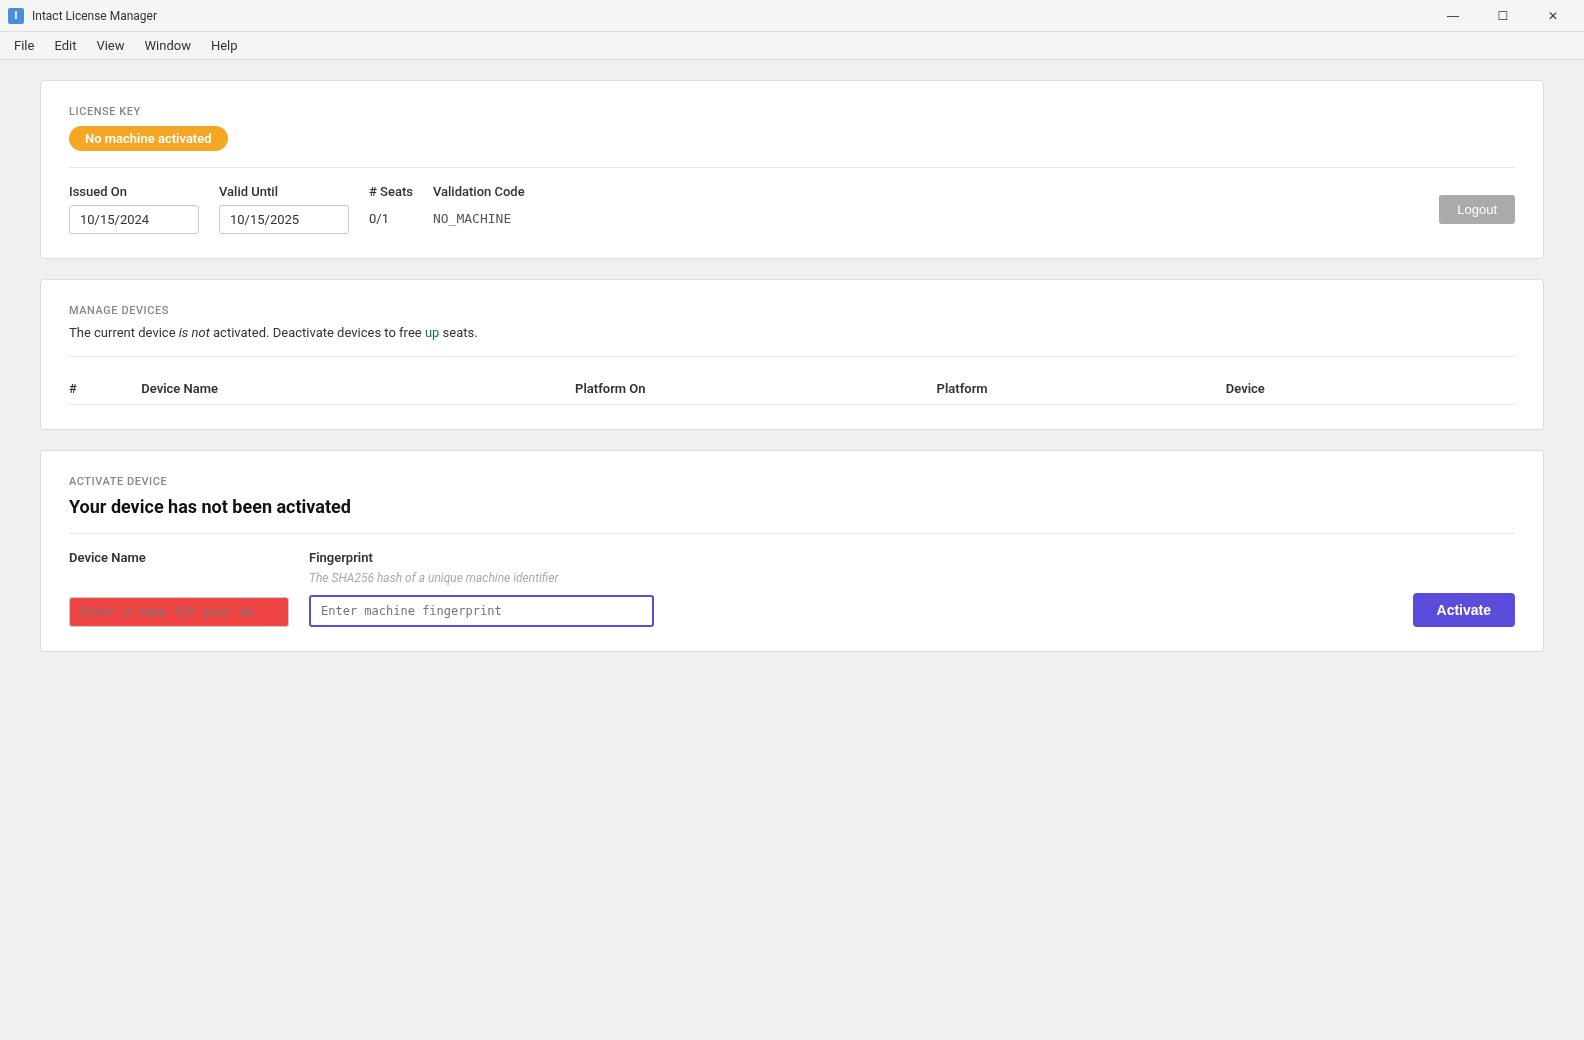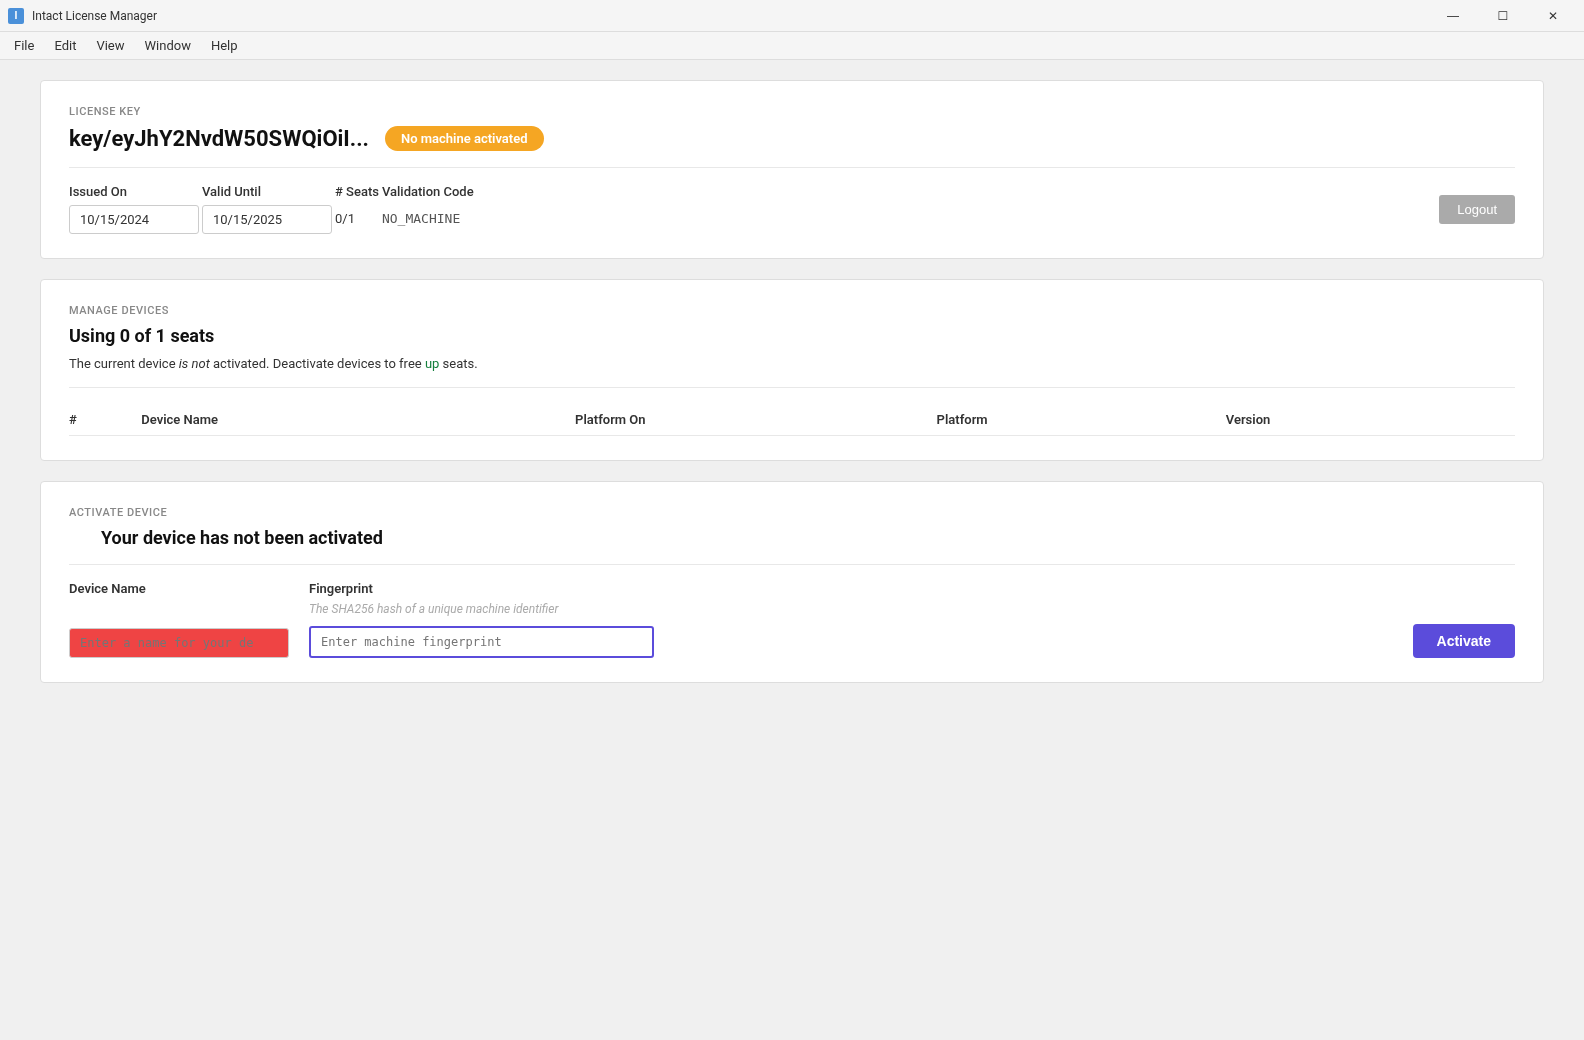--- a/index.html
+++ b/index.html
@@ -338,7 +338,6 @@
   <div class="card">
     <div class="card-section-label">LICENSE KEY</div>
     <div class="card-title">
-      <span>key/eyJhY2NvdW50SWQiOiI...</span>
       <span class="badge-no-machine">No machine activated</span>
     </div>
     <hr class="divider">

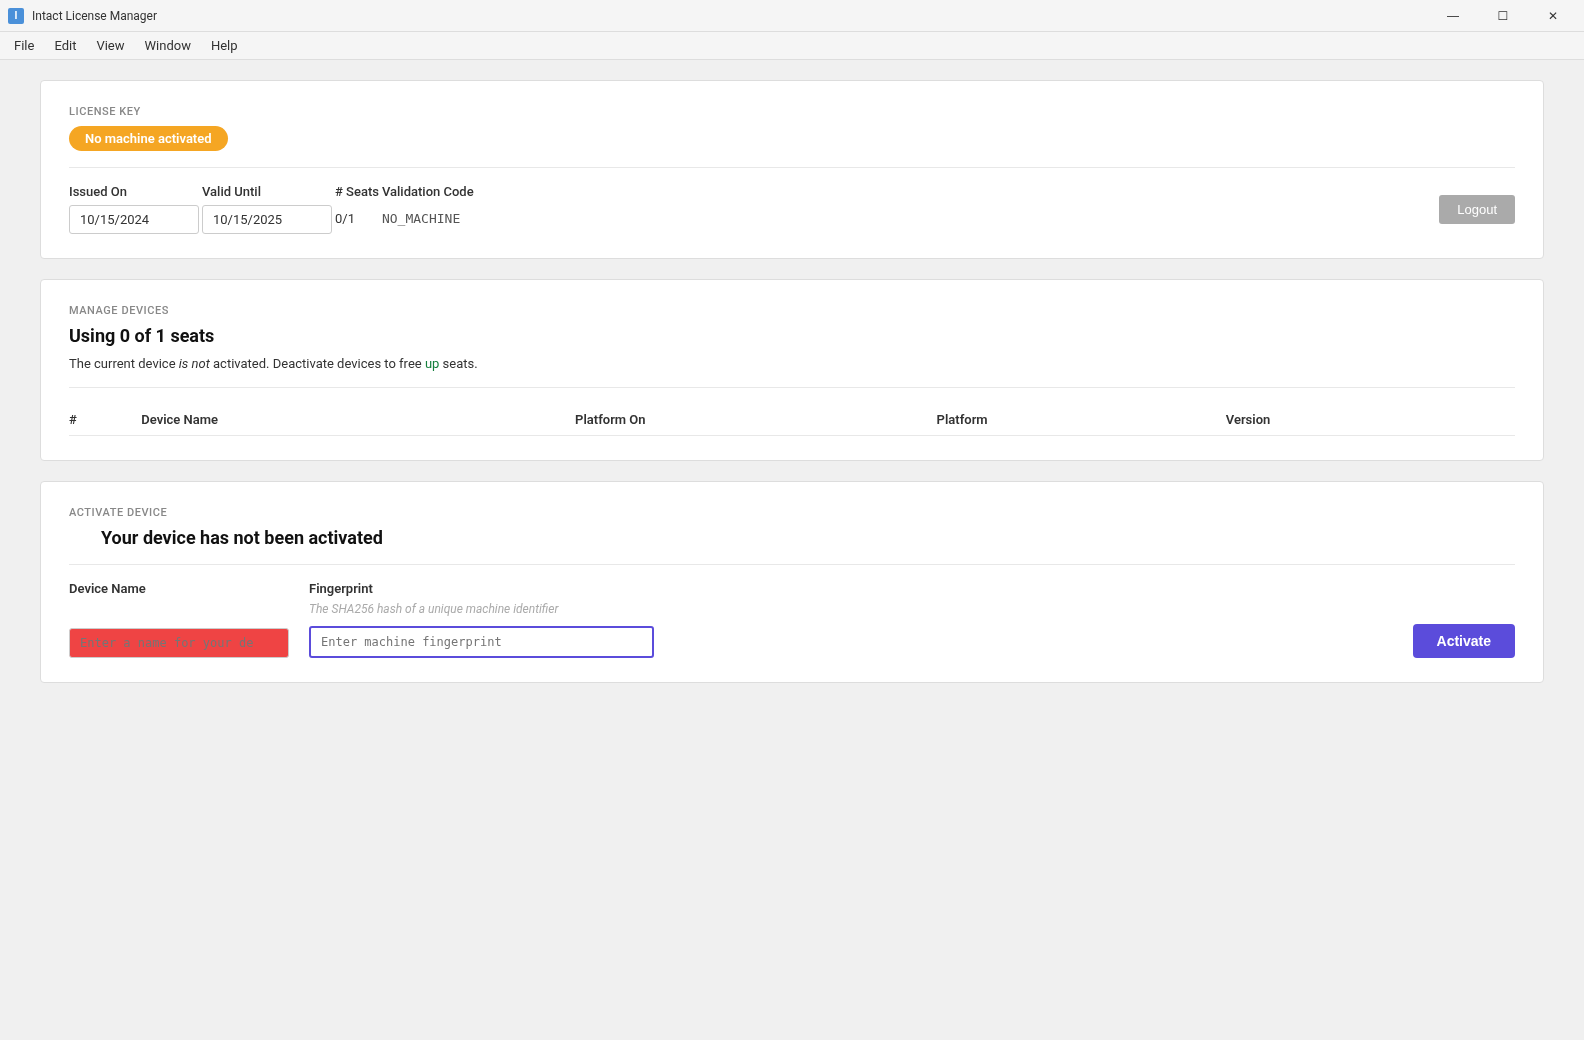--- a/index.html
+++ b/index.html
@@ -143,7 +143,7 @@
     .fields-row {
       display: flex;
       align-items: flex-start;
-      gap: 3px;
+      gap: 20px;
       margin-top: 8px;
     }
 

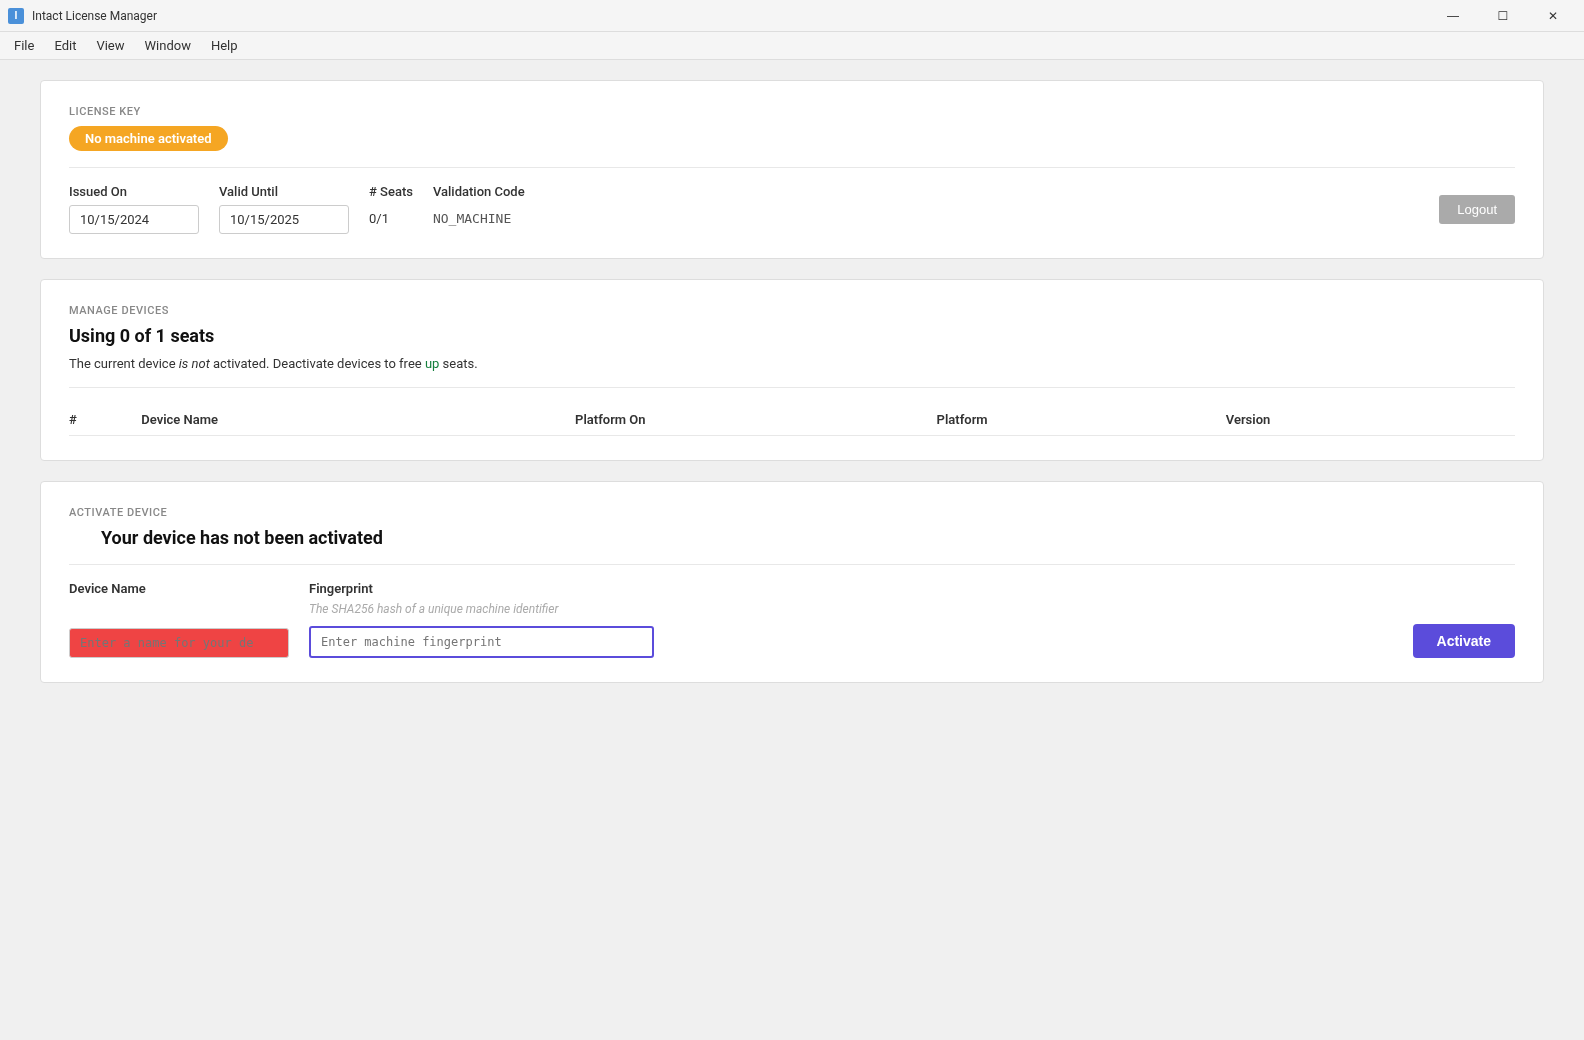--- a/index.html
+++ b/index.html
@@ -364,7 +364,6 @@
 
   <div class="card">
     <div class="card-section-label">MANAGE DEVICES</div>
-    <div class="seats-title">Using 0 of 1 seats</div>
     <div class="seats-description">
       <span>The current device </span><em>is not</em><span> activated. Deactivate devices to free </span><span class="highlight-up">up</span><span> seats.</span>
     </div>

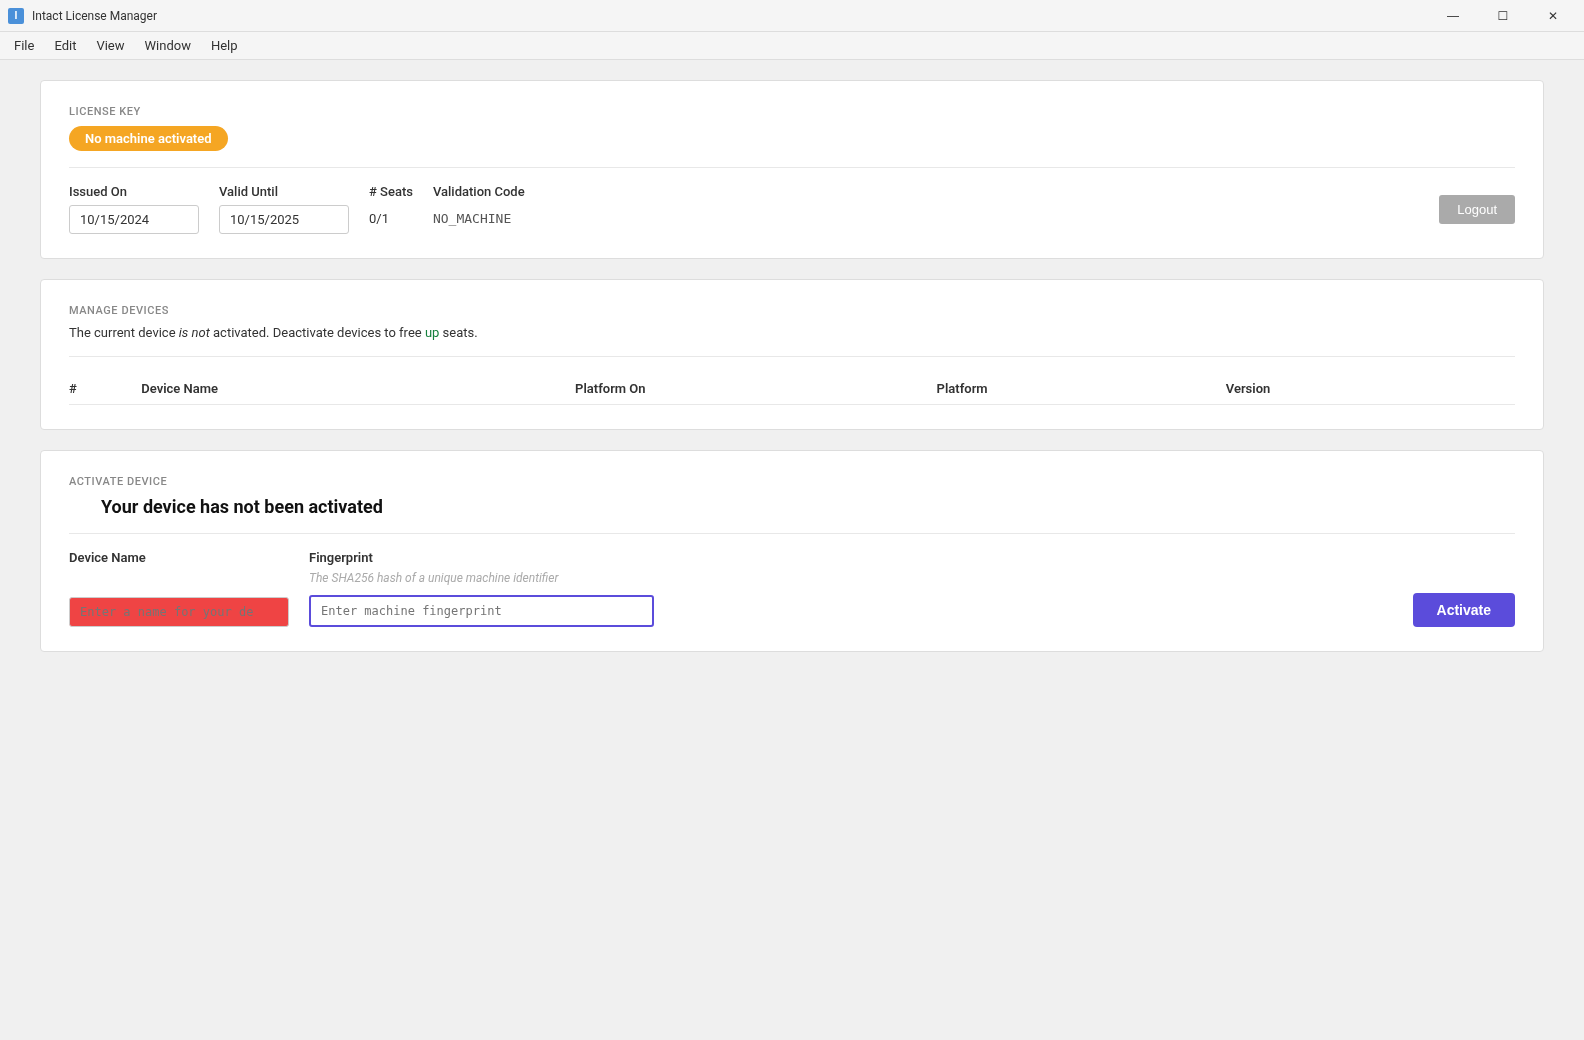--- a/index.html
+++ b/index.html
@@ -375,7 +375,7 @@
           <th class="col-device">Device Name</th>
           <th class="col-activated">Platform On</th>
           <th class="col-platform">Platform</th>
-          <th class="col-version">Version</th>
+          <th class="col-version">Device</th>
         </tr>
       </thead>
       <tbody>

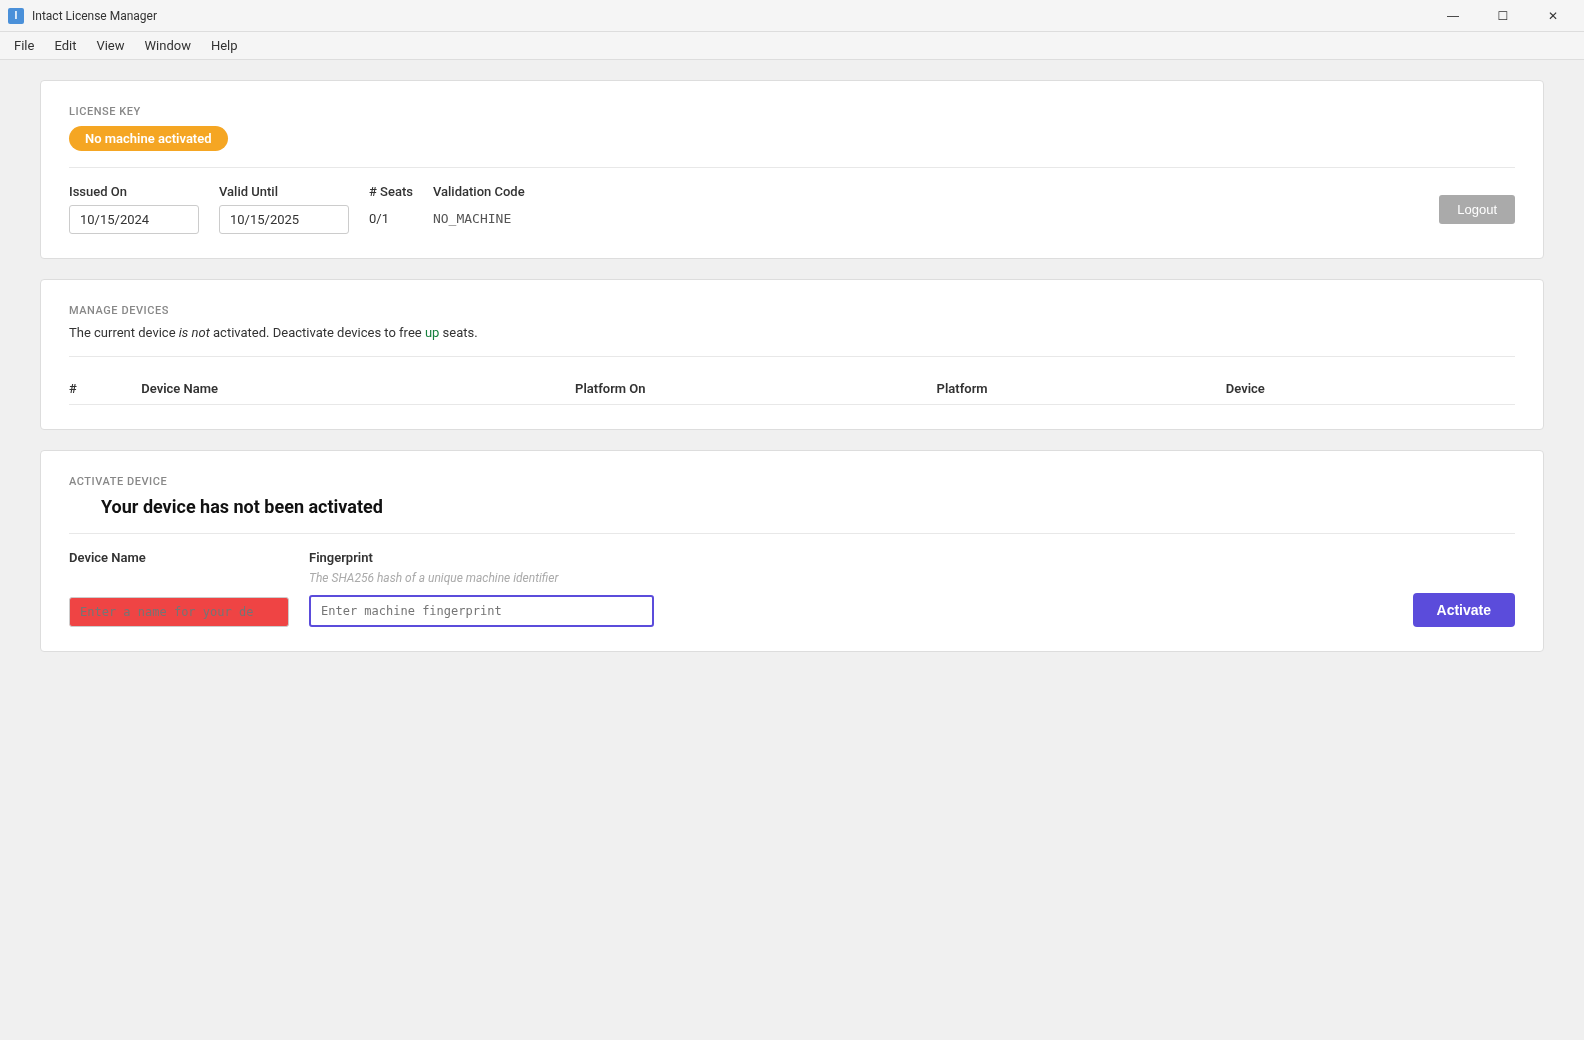--- a/index.html
+++ b/index.html
@@ -243,7 +243,6 @@
       font-weight: 700;
       color: #111;
       margin-bottom: 16px;
-      margin-left: 32px;
     }
 
     .activate-fields-row {

